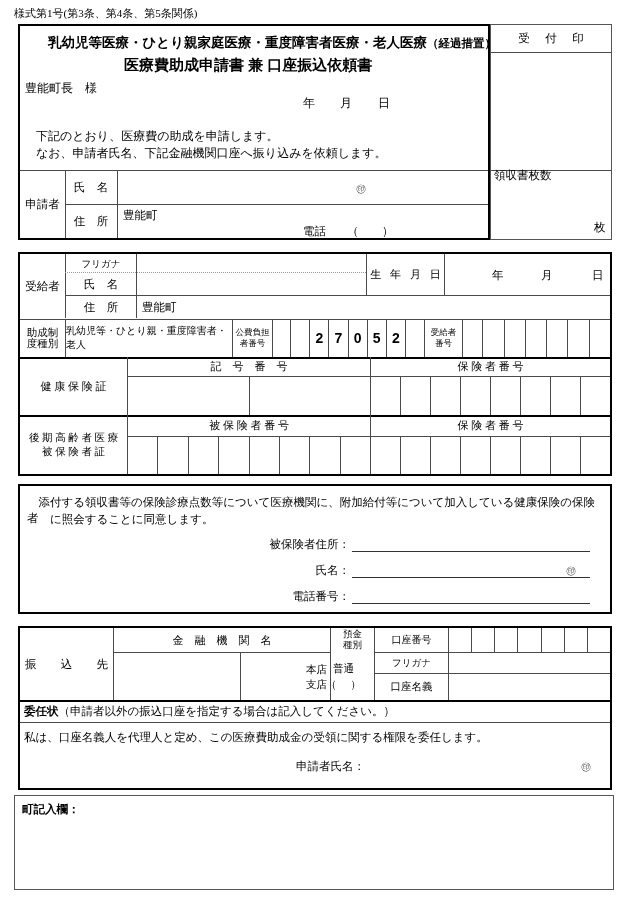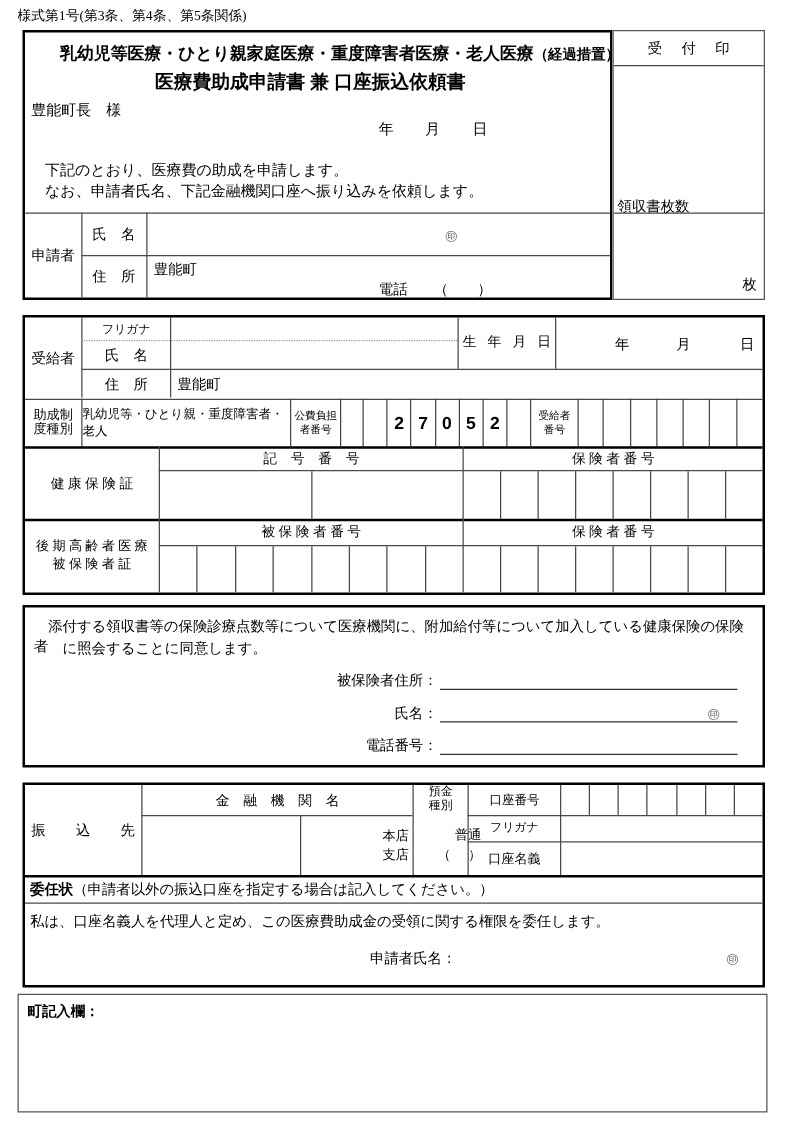--- a/index.html
+++ b/index.html
@@ -161,7 +161,7 @@
 
   <div class="lbl abs ctr sp2" style="left:491px; top:24px; width:120px; height:28px;">受 付 印</div>
   <div class="abs" style="left:491px; top:53px; width:120px; height:117px;"></div>
-  <div class="lbl" style="left:494px; top:158px;">領収書枚数</div>
+  <div class="lbl" style="left:494px; top:168px;">領収書枚数</div>
   <div class="abs" style="left:491px; top:188px; width:120px; height:51px;"></div>
   <div class="lbl" style="left:594px; top:220px;">枚</div>
 

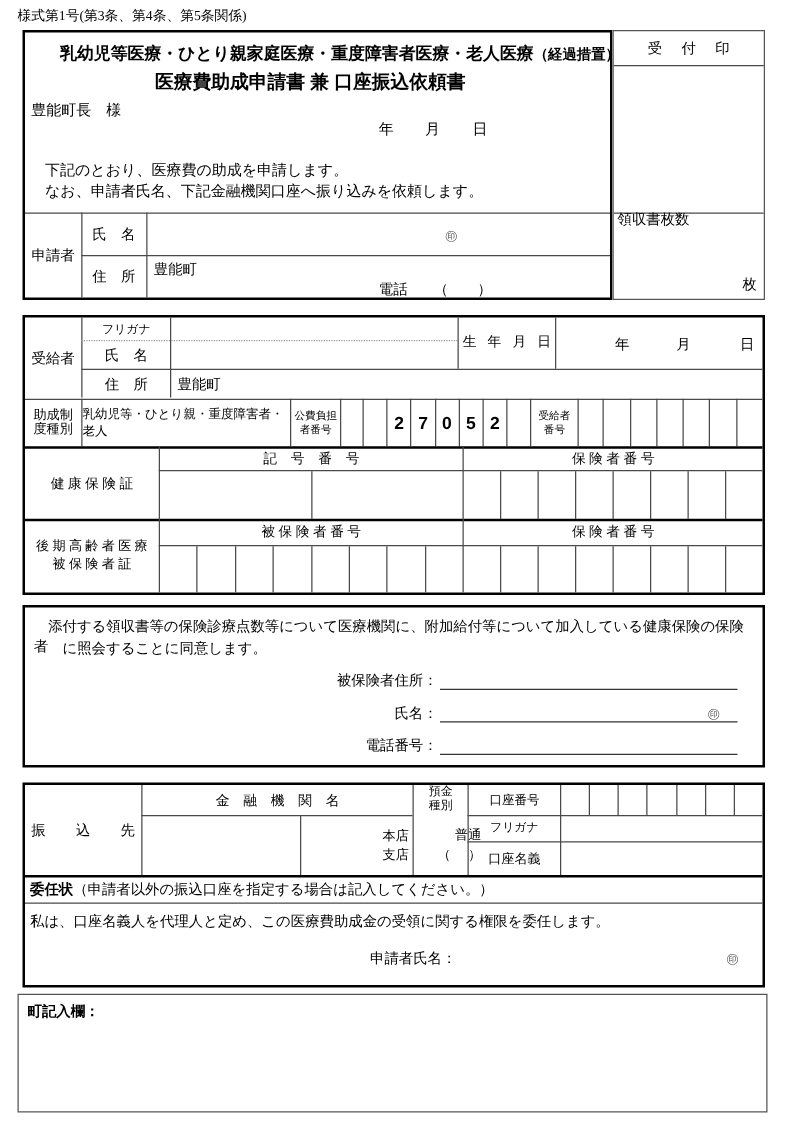--- a/index.html
+++ b/index.html
@@ -341,7 +341,7 @@
     <span>預金</span>
     <span>種別</span>
   </div>
-  <div class="abs" style="left:342px; top:653px; width:43px; height:47px; display:flex; flex-direction:column; align-items:flex-end; justify-content:center; font-size:10.5px; line-height:16px;">
+  <div class="abs" style="left:322px; top:653px; width:43px; height:47px; display:flex; flex-direction:column; align-items:center; justify-content:center; font-size:10.5px; line-height:16px;">
     <span>普通</span>
     <span><span>（</span><span style="display:inline-block;width:14px"></span><span>）</span></span>
   </div>

